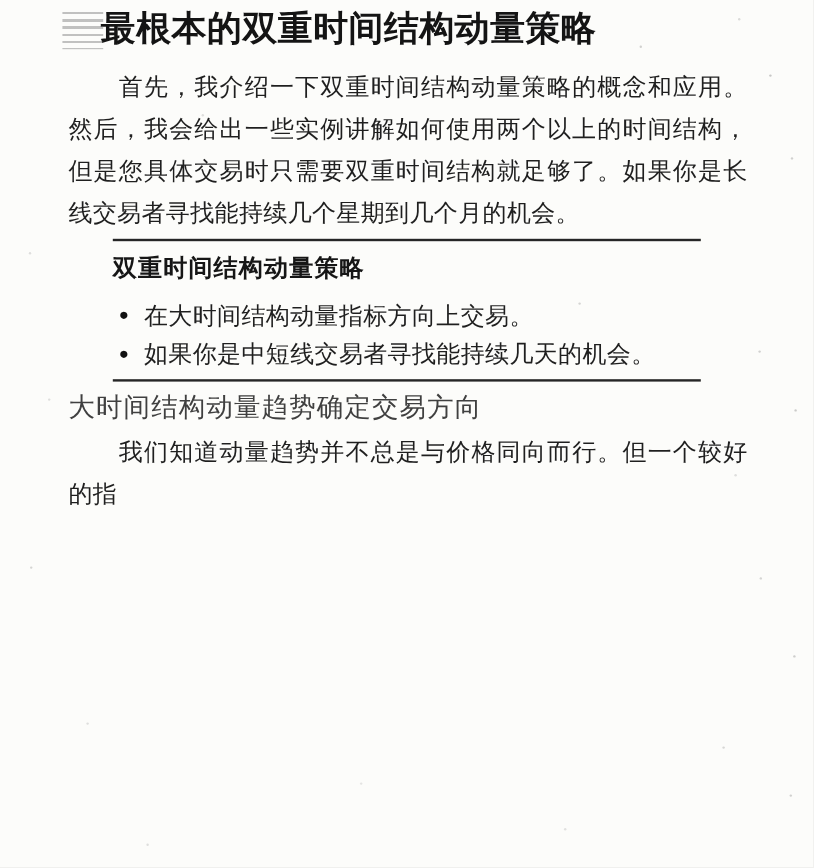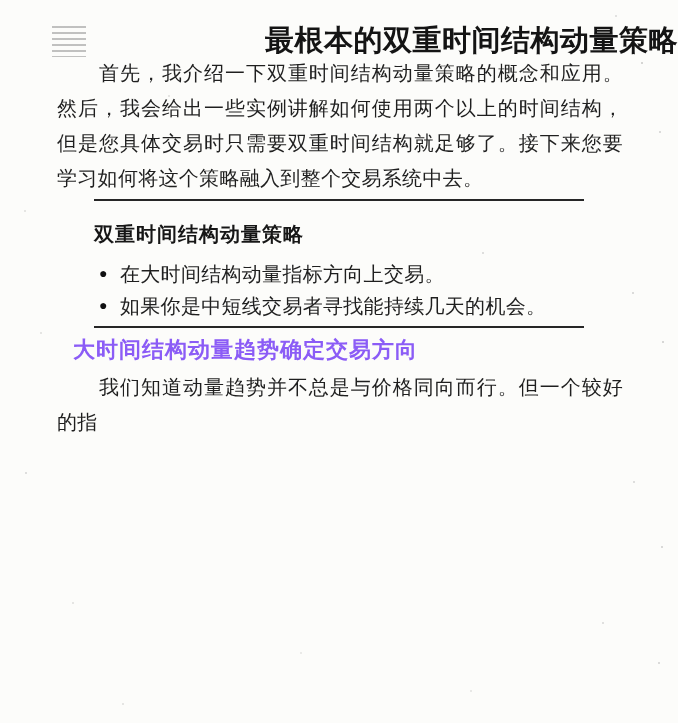--- a/index.html
+++ b/index.html
@@ -39,7 +39,7 @@
       470px 690px 0 0 rgba(120,120,120,.20),
       300px 652px 0 0 rgba(120,120,120,.18);
   }
-  .title-row { position: absolute; top: 22px; left: 0; width: 100%; text-align: right; }
+  .title-row { position: absolute; top: 6px; left: 0; width: 100%; }
   .smudge {
     position: absolute; left: 52px; top: 4px; width: 34px; height: 31px;
     background: repeating-linear-gradient(

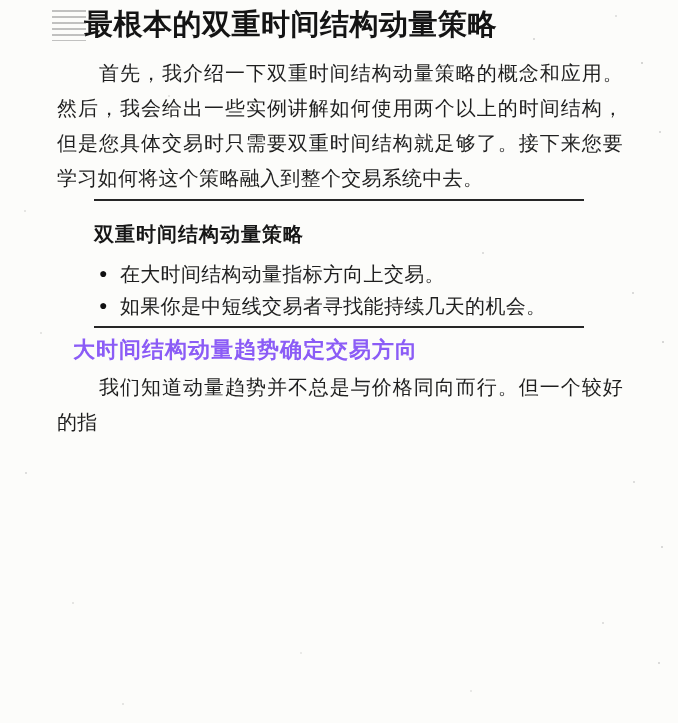--- a/index.html
+++ b/index.html
@@ -117,7 +117,7 @@
   </div>
 
   <div class="body-col">
-    <p class="para">首先，我介绍一下双重时间结构动量策略的概念和应用。然后，我会给出一些实例讲解如何使用两个以上的时间结构，但是您具体交易时只需要双重时间结构就足够了。接下来您要学习如何将这个策略融入到整个交易系统中去。</p>
+    <p class="para">首先，我介绍一下双重时间结构动量策略的概念和应用。然后，我会给出一些实例讲解如何使用两个以上的时间结构，但是您具体交易时只需要双重时间结构就足够了。如果你是长线交易者寻找能持续几个星期到几个月的机会。</p>
 
     <section class="callout">
       <h2>双重时间结构动量策略</h2>

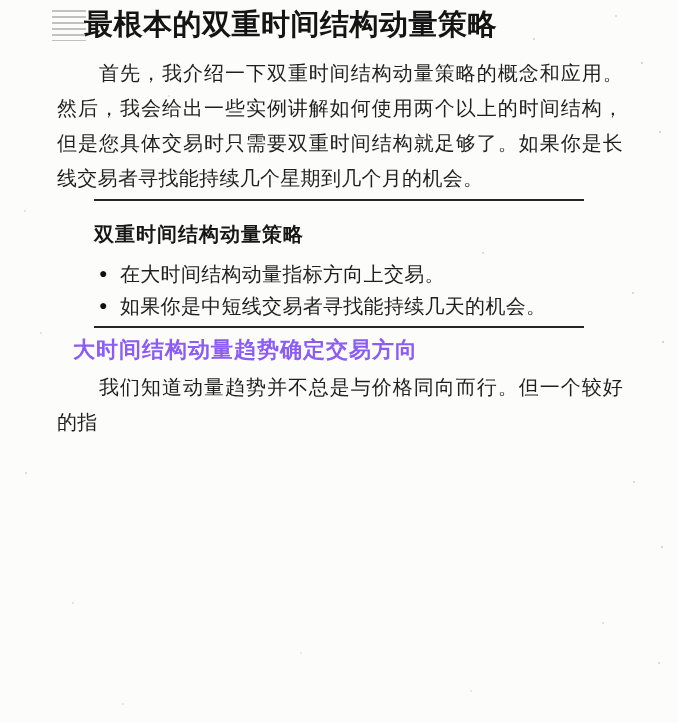--- a/index.html
+++ b/index.html
@@ -73,7 +73,7 @@
     width: 490px;
     border-top: 2px solid #262626;
     border-bottom: 2px solid #262626;
-    padding: 21px 0 4px 0;
+    padding: 11px 0 4px 0;
     box-sizing: border-box;
   }
   .callout h2 {

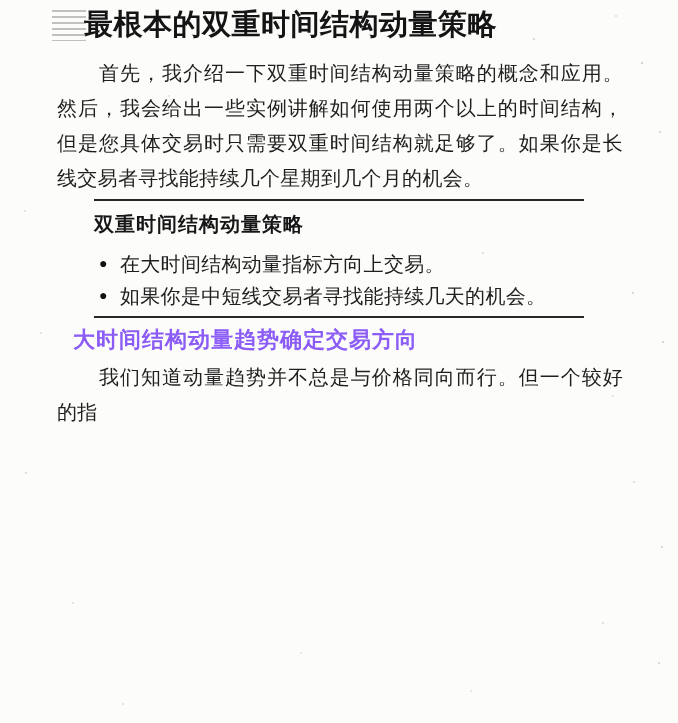--- a/index.html
+++ b/index.html
@@ -95,13 +95,13 @@
   }
   .after-box { margin-top: 22px !important; }
   h2.section-heading {
-    margin: 7px 0 0 16px;
+    margin: 7px 0 0 0;
     font-size: 22px;
-    font-weight: 700;
+    font-weight: 400;
     line-height: 30px;
     letter-spacing: 1px;
     text-indent: 0;
-    color: #8b5cf6;
+    color: #404040;
   }
   p.last { margin-top: 5px; }
 </style>

